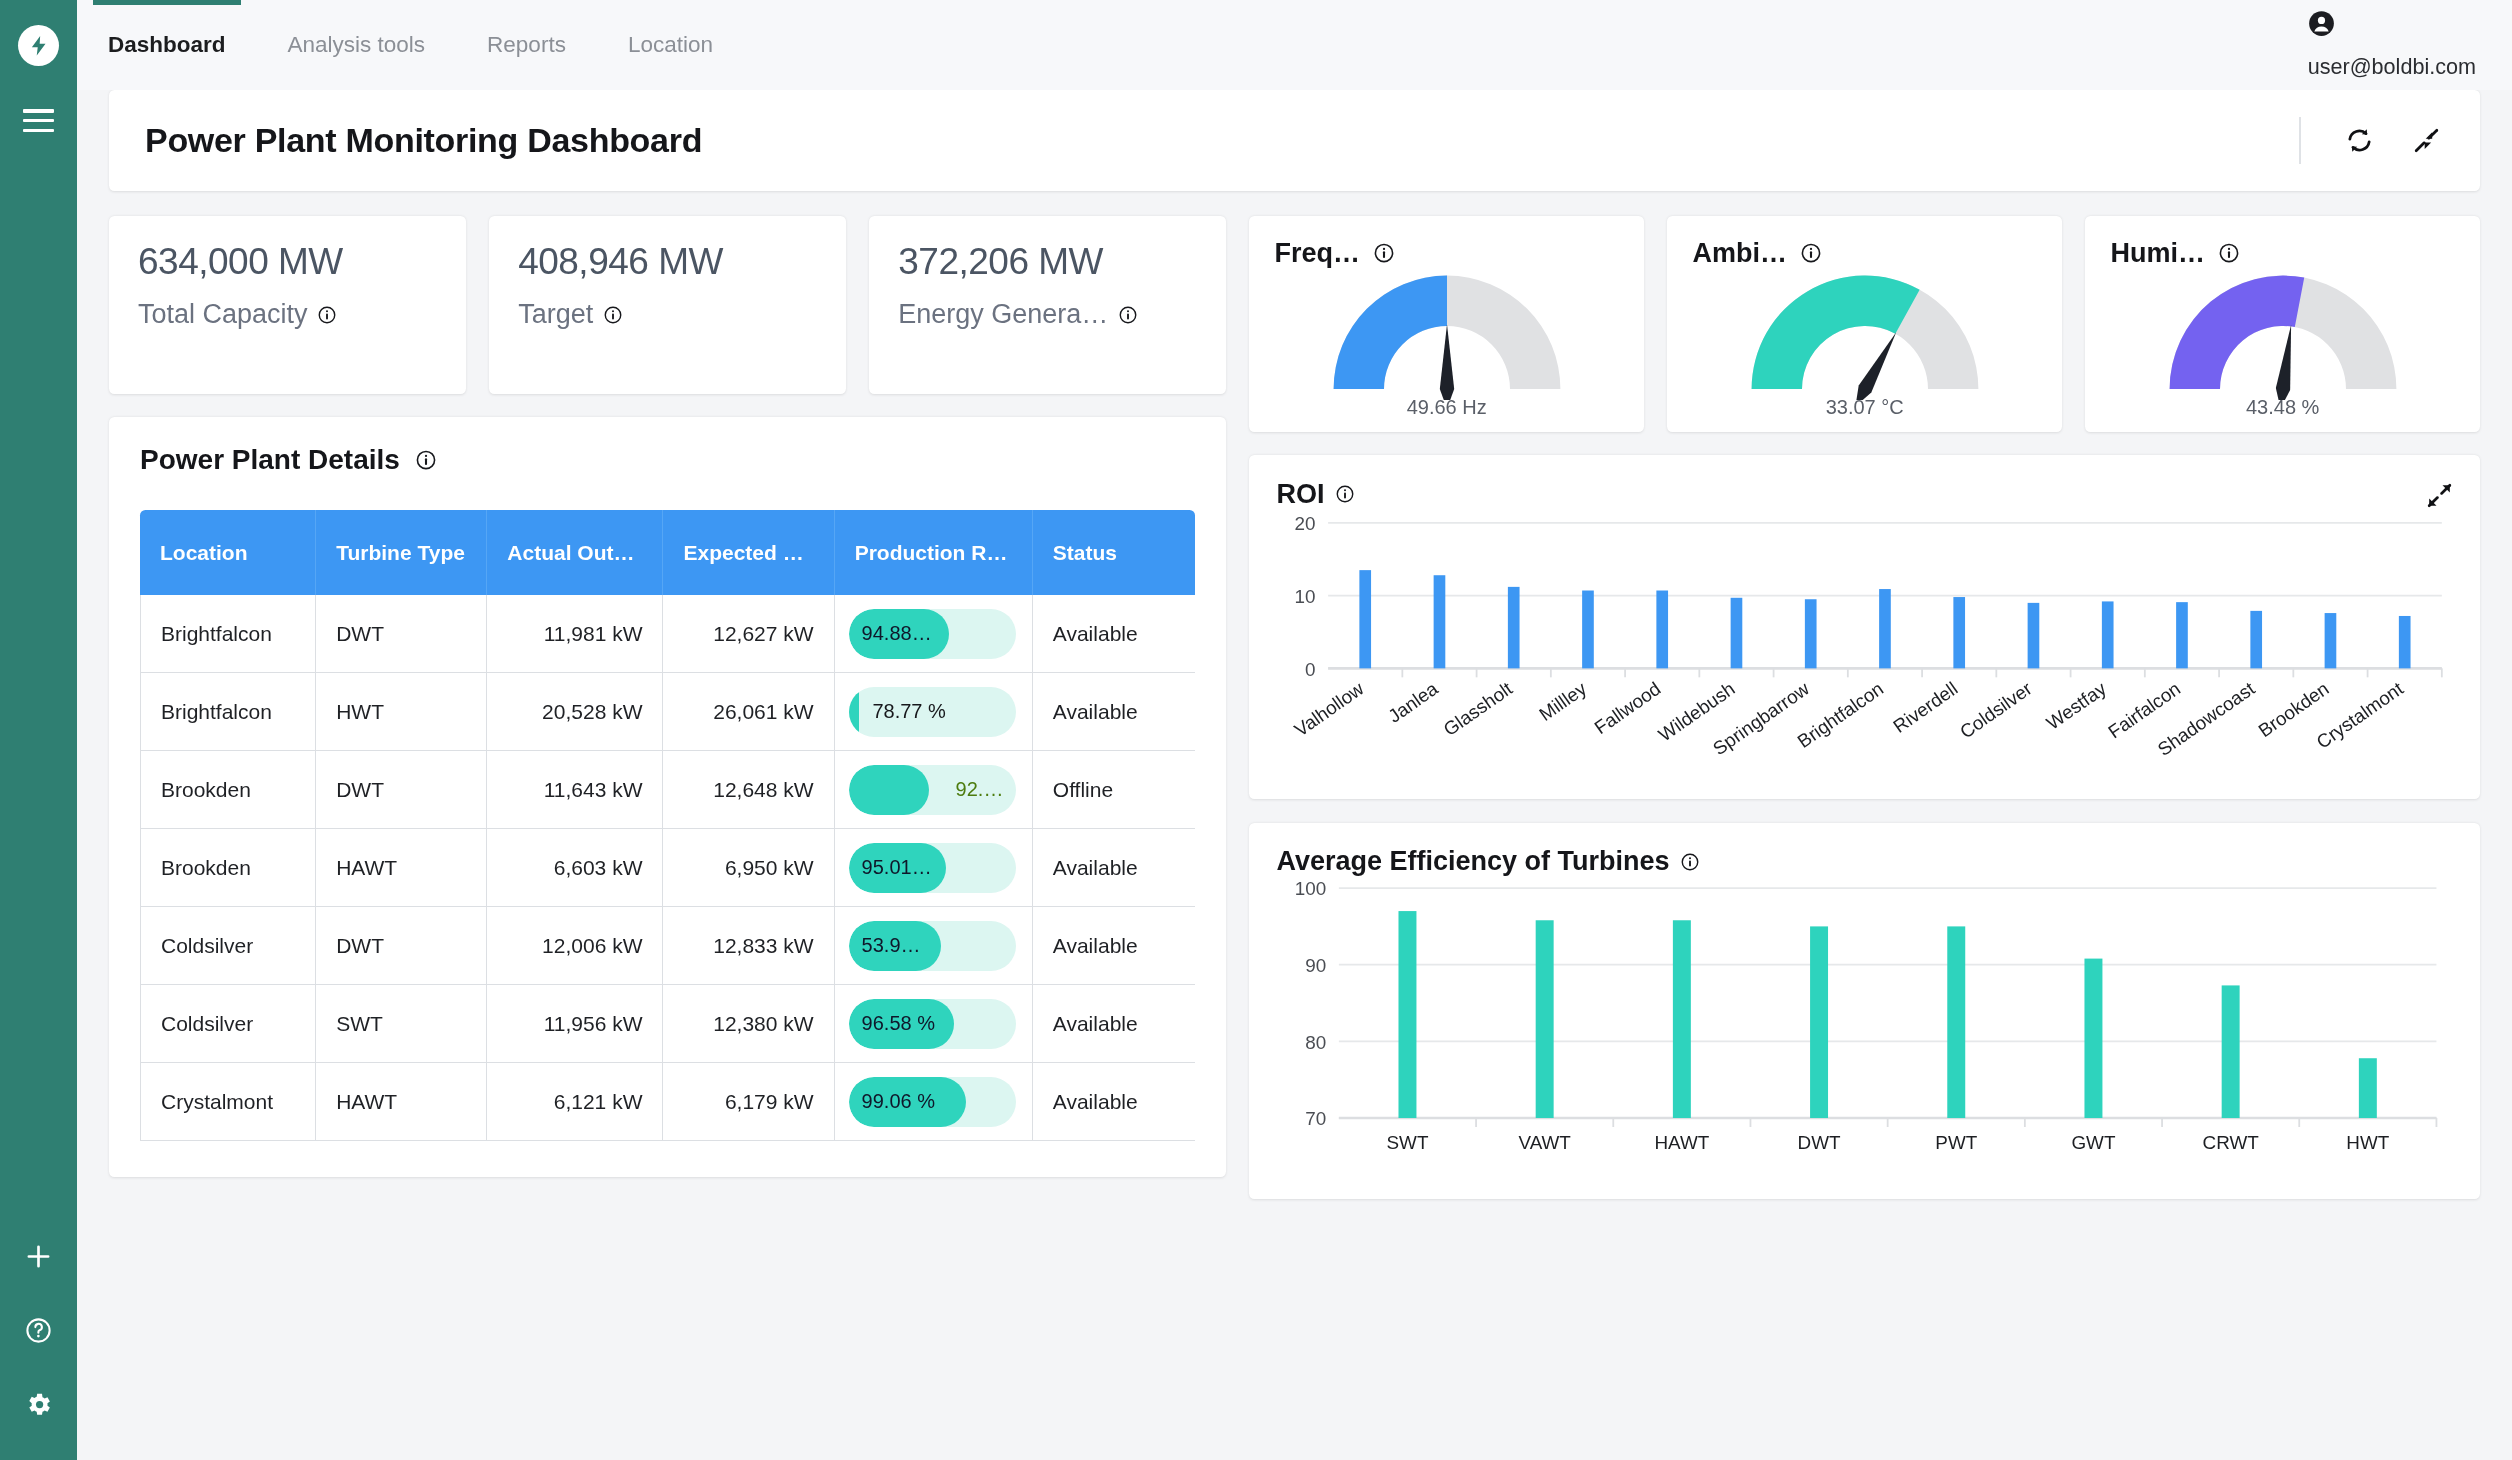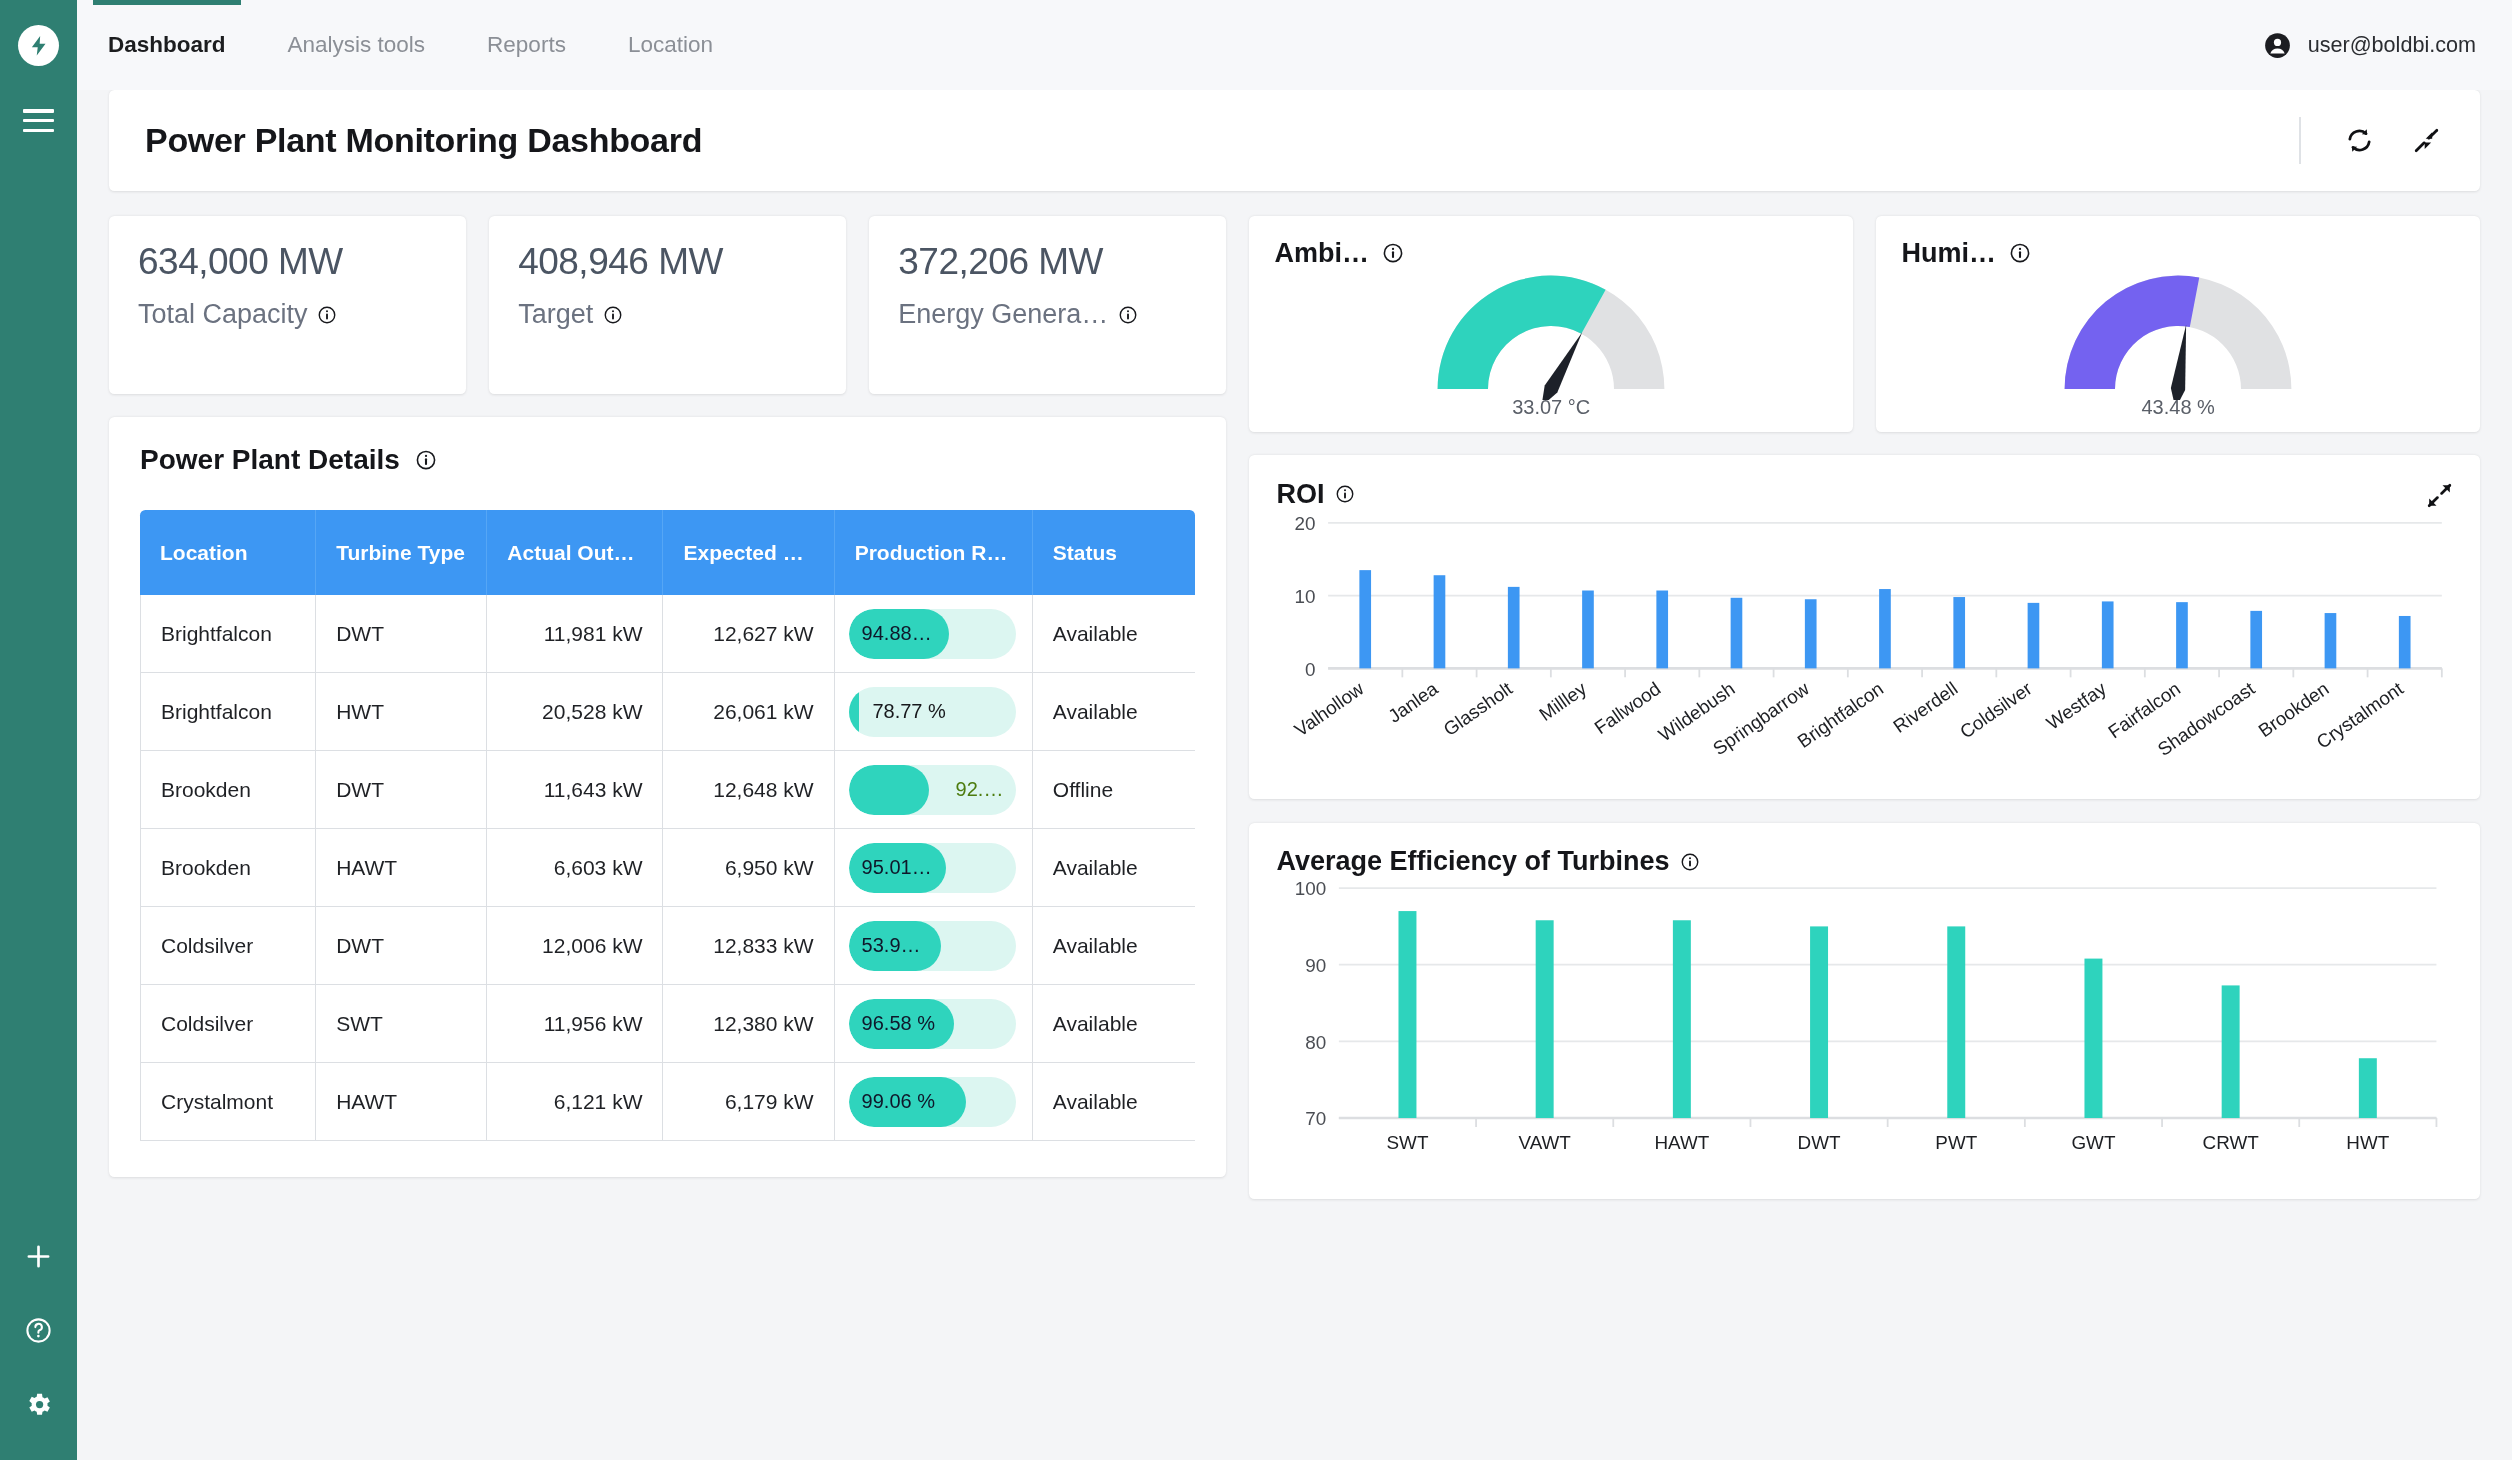--- a/index.html
+++ b/index.html
@@ -52,7 +52,7 @@
     content: ""; position: absolute; top: 0; left: 16px; right: 16px;
     height: 5.4px; background: #2f7f72;
   }
-  .userbox { margin-left: auto; display: flex; align-items: flex-start; gap: 17px; }
+  .userbox { margin-left: auto; display: flex; align-items: flex-start; gap: 17px; flex-direction: column; }
   .avatar { width: 27px; height: 27px; }
   .useremail { font-size: 21.6px; color: #2b2d31; }
 

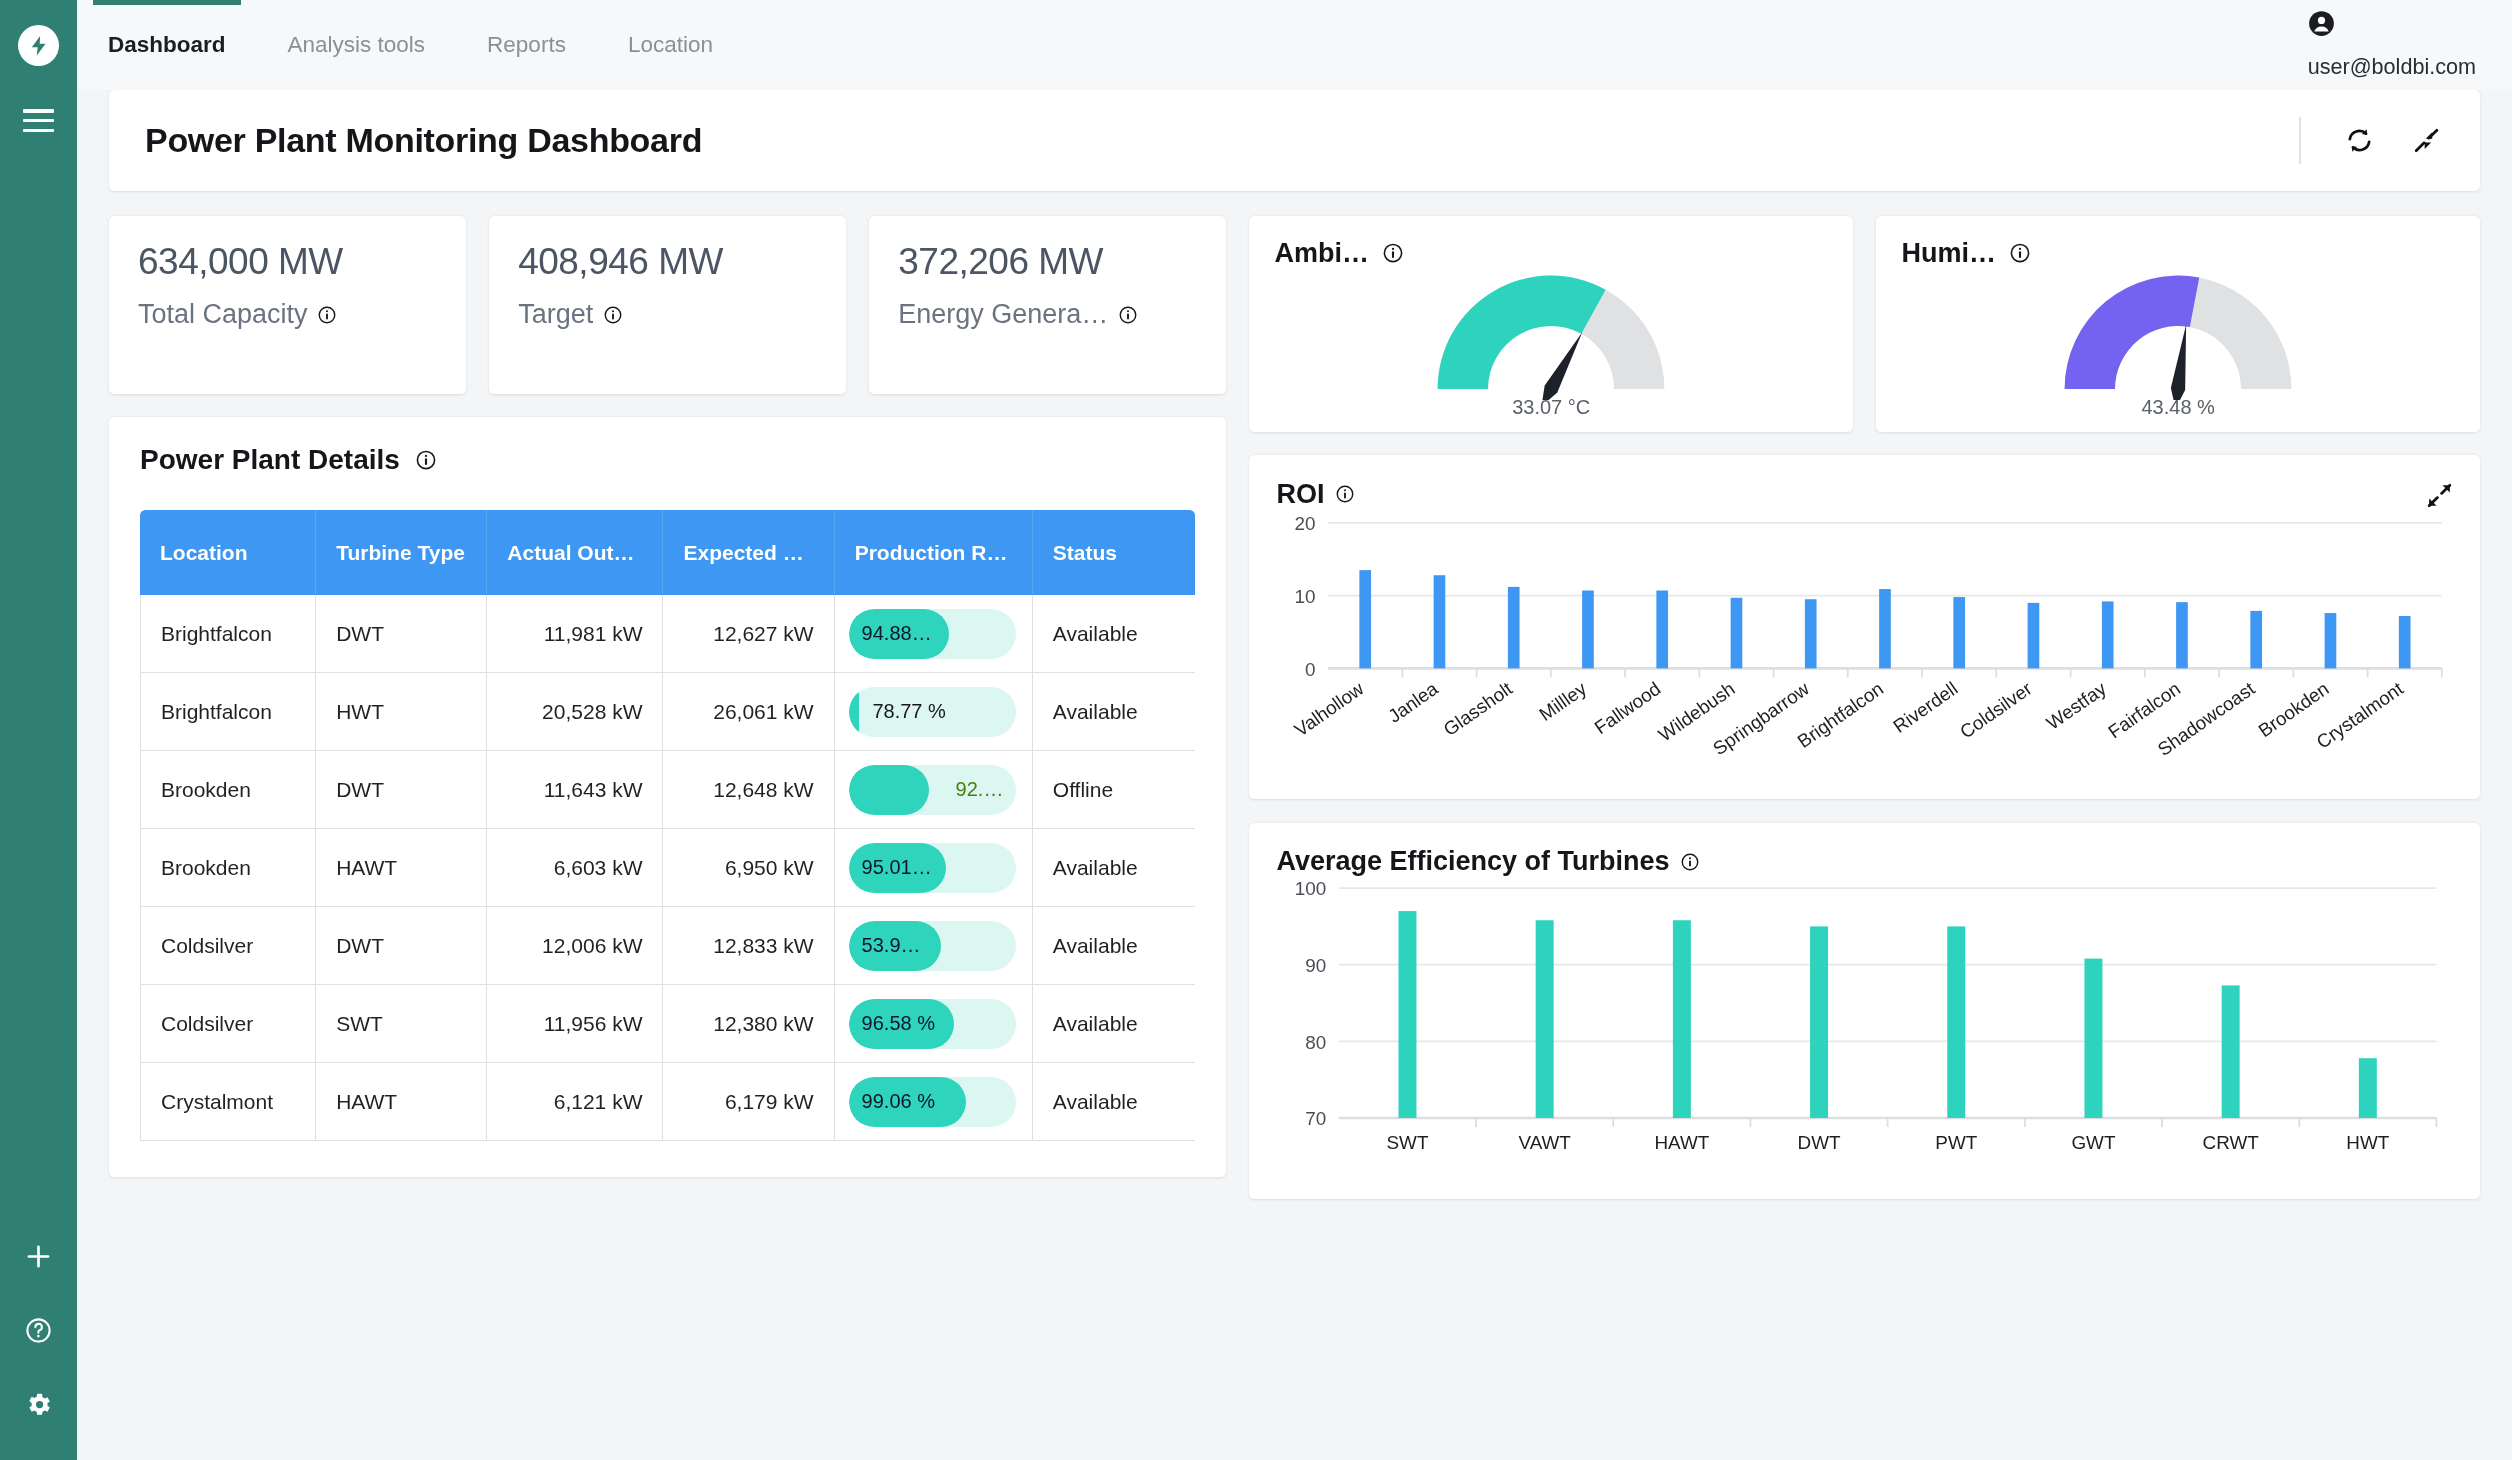--- a/index.html
+++ b/index.html
@@ -411,6 +411,28 @@
         <div class="col-right">
 
           <div class="gauges">
+            <div class="gauge-card card">
+              <div class="gauge-head">
+                <span>Freq…</span>
+                <span class="info-i">
+                  <svg viewBox="0 0 24 24">
+                      <circle cx="12" cy="12" r="10.3" fill="none" stroke="#17181c" stroke-width="1.9"></circle>
+                      <circle cx="12" cy="7.1" r="1.35" fill="#17181c"></circle>
+                      <rect x="10.75" y="10" width="2.5" height="8" rx="1.2" fill="#17181c"></rect>
+                    </svg>
+                </span>
+              </div>
+              <div class="gauge-body">
+                  <div id="gauge-0">
+                    <svg class="gauge-svg" width="270" height="130" viewBox="0 0 300 144">
+                      <path d="M 24 132.00000000000003 A 126 126 0 0 1 276 131.99999999999997 L 220 131.99999999999997 A 70 70 0 0 0 80 132 Z" fill="#e0e1e3"></path>
+                      <path d="M 24 132.00000000000003 A 126 126 0 0 1 149.99999999999997 6 L 150 62 A 70 70 0 0 0 80 132 Z" fill="#3d97f3"></path>
+                      <path d="M 150 60 L 158 132 L 150 154 L 142 132 Z" fill="#1d2129"></path>
+                    </svg>
+                  </div>
+                </div>
+              <div class="gauge-val">49.66 Hz</div>
+            </div>
 
             <div class="gauge-card card">
               <div class="gauge-head">

